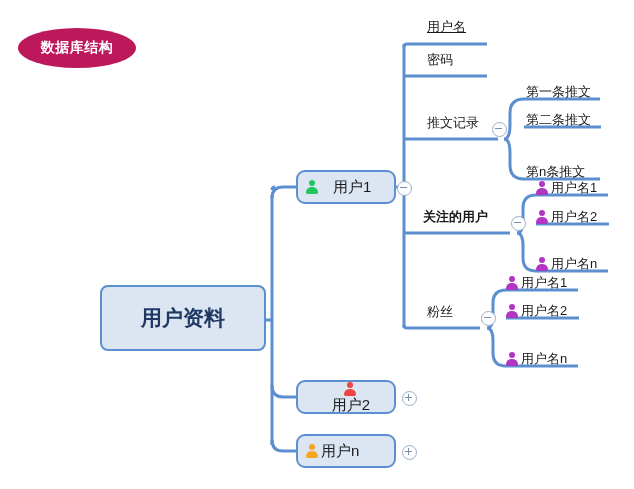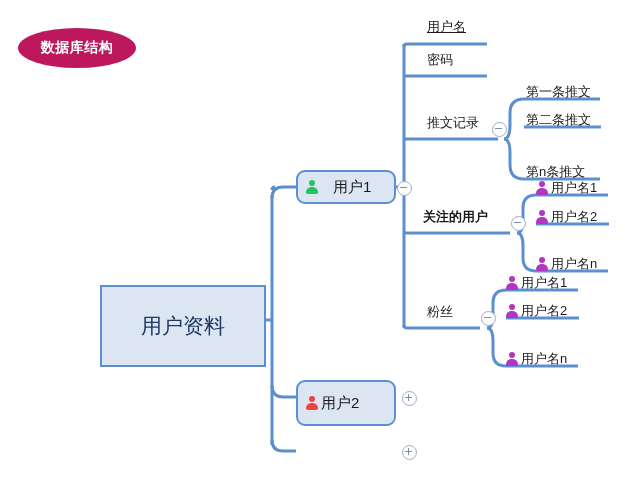--- a/index.html
+++ b/index.html
@@ -49,17 +49,17 @@
     left: 100px;
     top: 285px;
     width: 166px;
-    height: 82px;
+    height: 66px;
     box-sizing: border-box;
     border: 2px solid #5b8fd0;
-    border-radius: 0;
+    border-radius: 8px;
     background: #dce6f2;
     display: flex;
     align-items: center;
     justify-content: center;
     font-size: 21px;
     color: #1f3864;
-    font-weight: normal;
+    font-weight: bold;
     z-index: 5;
   }
 

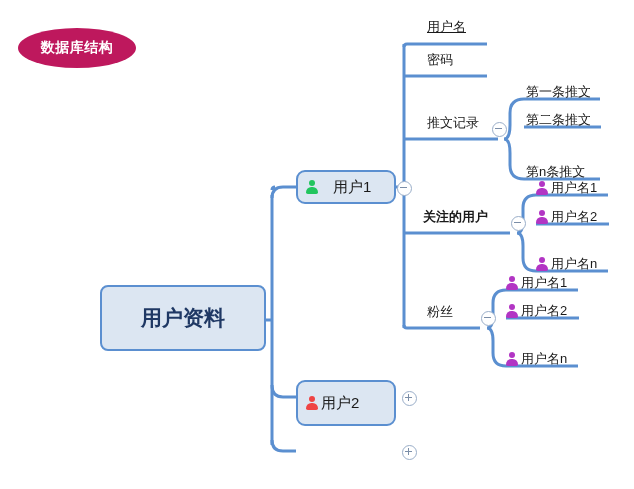--- a/index.html
+++ b/index.html
@@ -254,7 +254,7 @@
   </div>
   <div class="toggle" style="left:397px; top:181px;"></div>
 
-  <div class="user-node" style="left:296px; top:380px; width:100px; height:46px;">
+  <div class="user-node" style="left:296px; top:380px; width:100px; height:34px;flex-direction:column;">
     <span class="person-icon" style="color:#ef4444;"></span>
     <span class="label">用户2</span>
   </div>

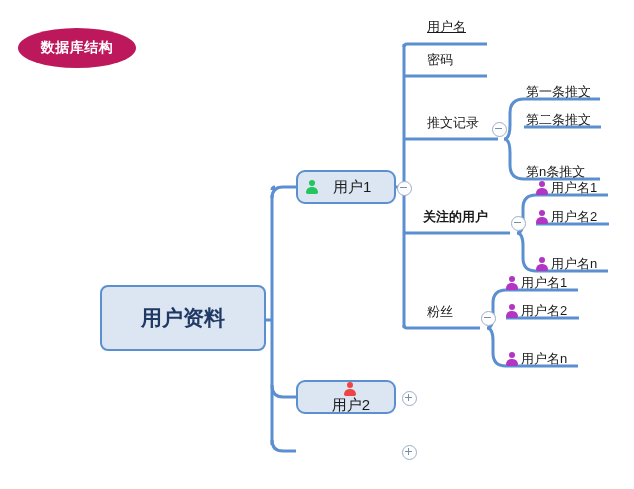--- a/index.html
+++ b/index.html
@@ -260,6 +260,10 @@
   </div>
   <div class="toggle plus" style="left:402px; top:391px;"></div>
 
+  <div class="user-node" style="left:296px; top:434px; width:100px; height:34px;">
+    <span class="person-icon" style="color:#f5a623;"></span>
+    <span class="label">用户n</span>
+  </div>
   <div class="toggle plus" style="left:402px; top:445px;"></div>
 
   <div class="leaf" style="left:424px; top:18px;text-decoration:underline;">

